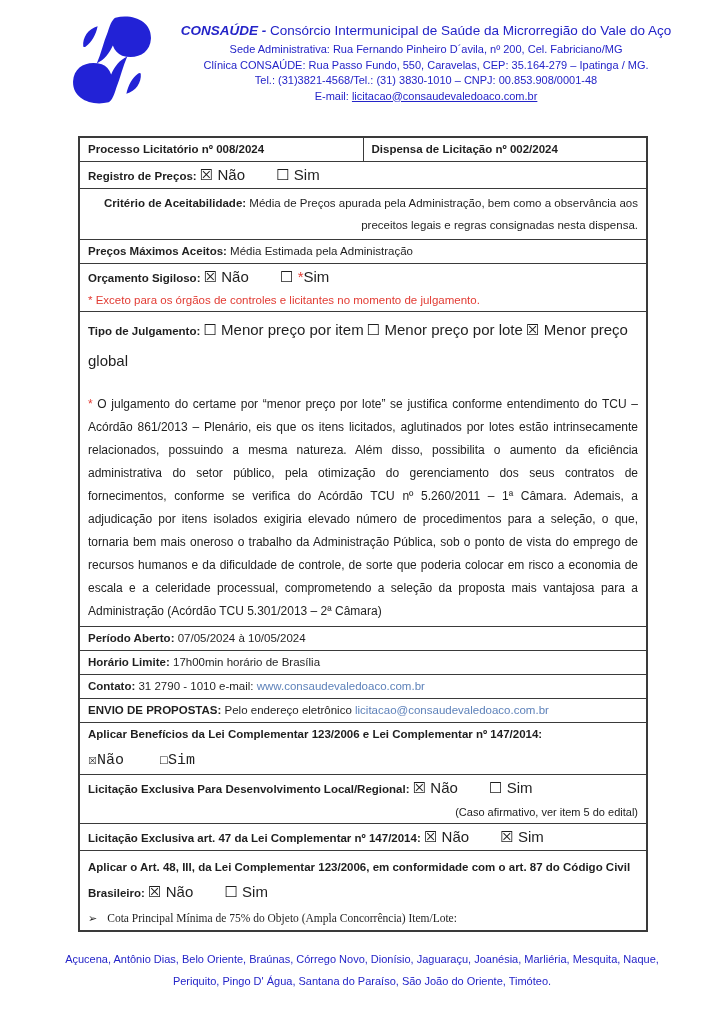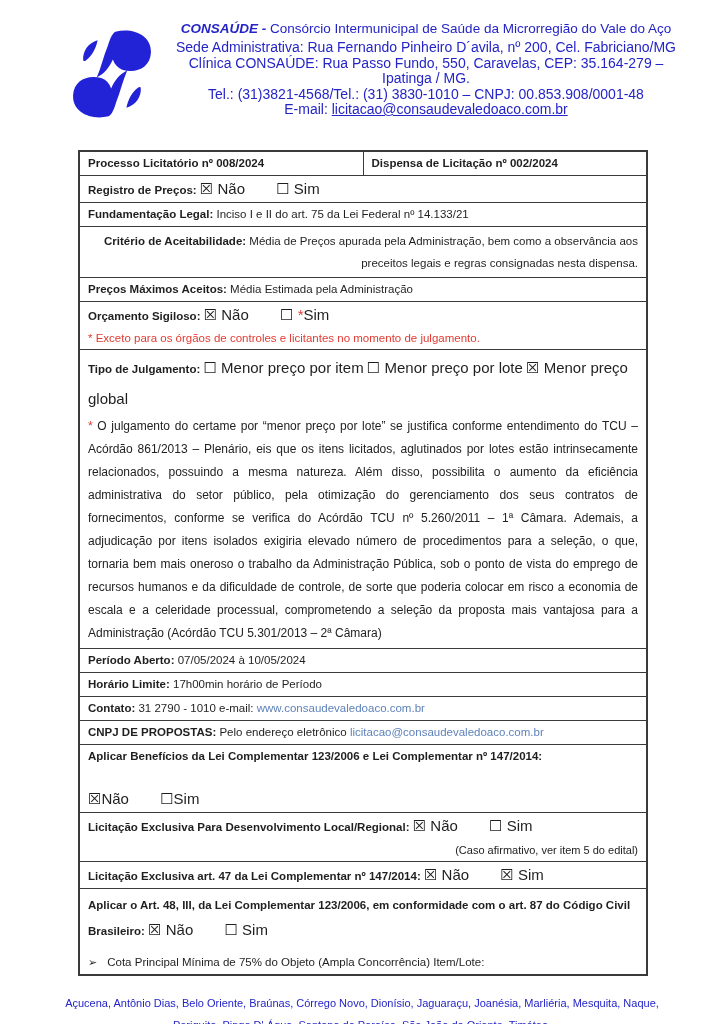--- a/index.html
+++ b/index.html
@@ -22,7 +22,7 @@
   .header-text{flex:1;text-align:center;color:var(--blue);padding-top:4px;}
   .title{font-size:13.5px;line-height:17px;margin-bottom:3px;white-space:nowrap;}
   .title .org{font-weight:bold;font-style:italic;}
-  .sub{font-size:14px;line-height:15.5px;}
+  .sub{font-size:11px;line-height:15.5px;}
   .email-link{color:var(--blue);text-decoration:underline;cursor:pointer;}
   
   table.doc{

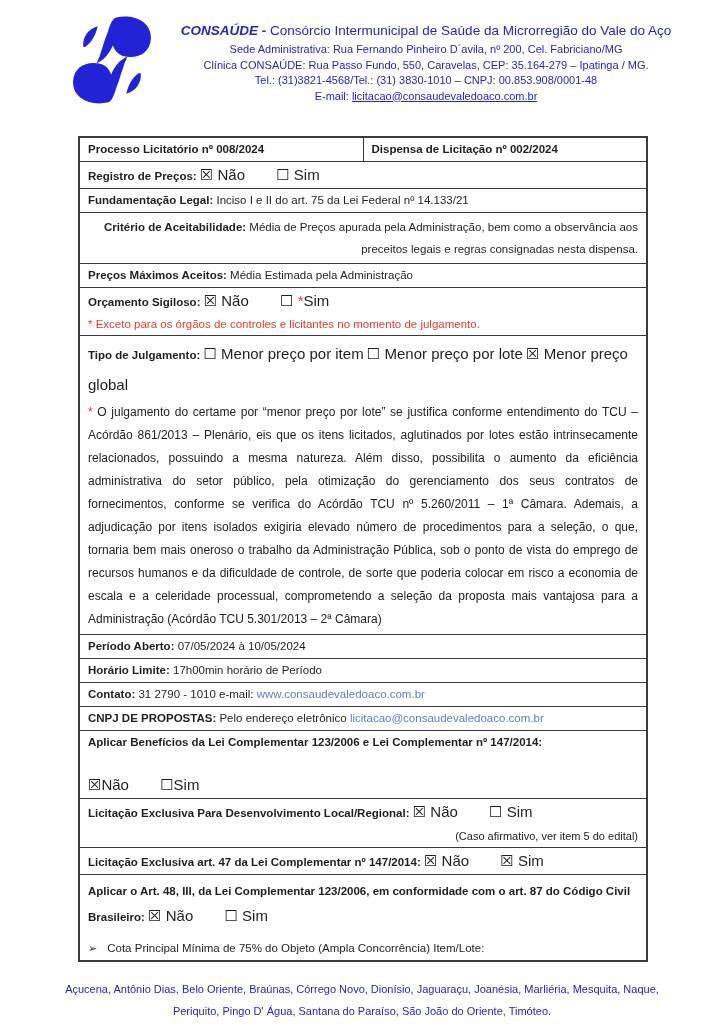--- a/index.html
+++ b/index.html
@@ -106,12 +106,6 @@
     </td>
   </tr>
 
-  <tr>
-    <td colspan="2">
-      <span class="lbl">Fundamentação Legal:</span>
-      <span>Inciso I e II do art. 75 da Lei Federal nº 14.133/21</span>
-    </td>
-  </tr>
 
   <tr>
     <td colspan="2" class="cell-tall" style="line-height:22px;text-align:right;">

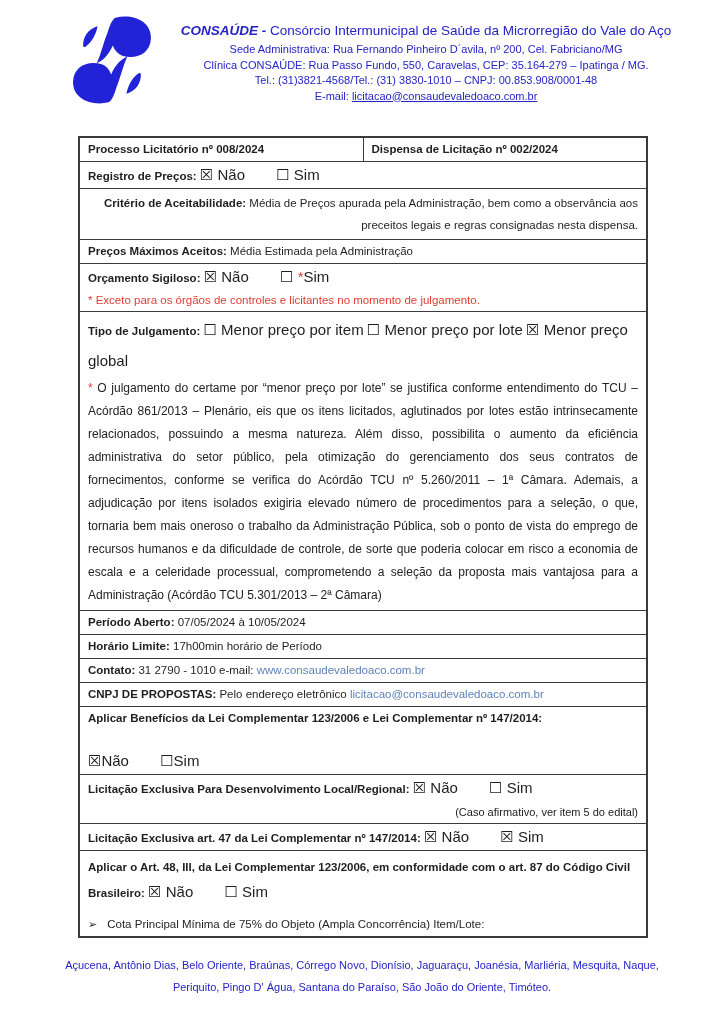--- a/index.html
+++ b/index.html
@@ -46,7 +46,7 @@
   .julg-line .chk{line-height:29px;}
   .justif{
     font-size:12px;line-height:23px;text-align:justify;
-    margin-top:0;color:#222;
+    margin-top:16px;color:#222;
   }
   td.cell-tall{padding-top:5px;padding-bottom:5px;}
   .opts-line{margin-top:24px;}

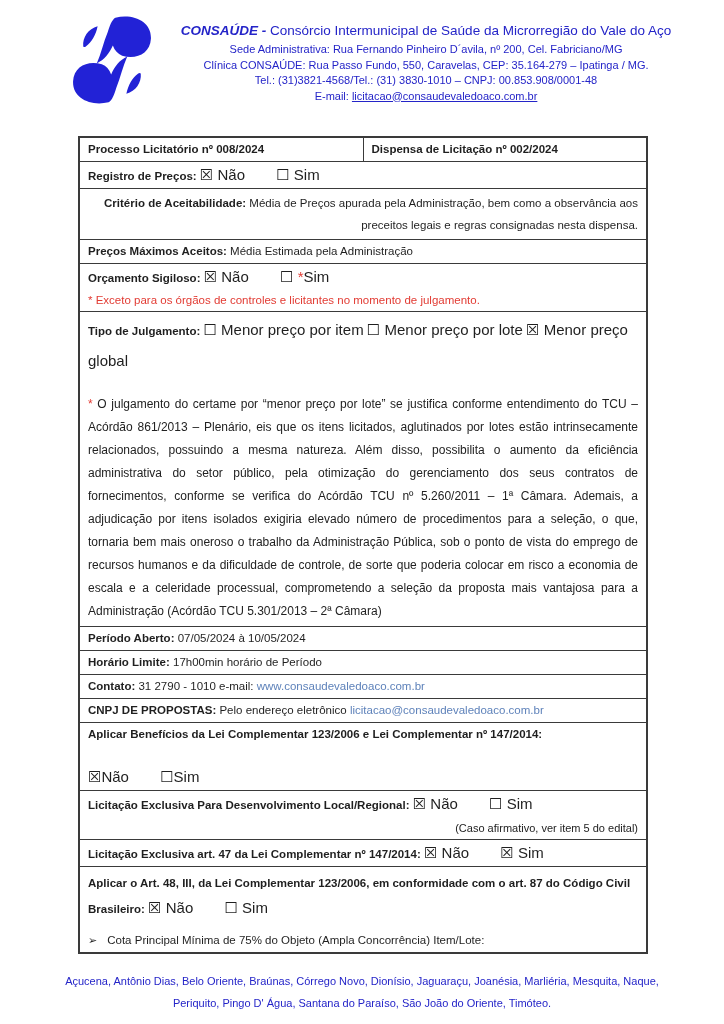--- a/index.html
+++ b/index.html
@@ -157,7 +157,7 @@
   <tr>
     <td colspan="2">
       <span class="lbl">Horário Limite:</span>
-      <span>17h00min horário de Período</span>
+      <span>17h00min horário de Brasília</span>
     </td>
   </tr>
 

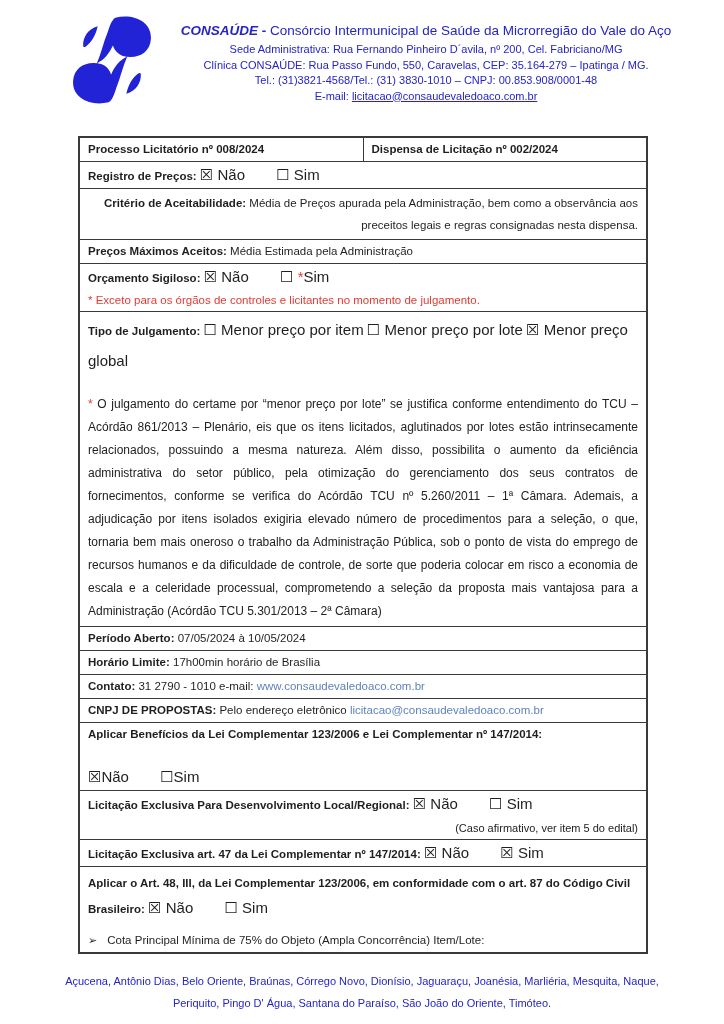--- a/index.html
+++ b/index.html
@@ -172,7 +172,7 @@
 
   <tr>
     <td colspan="2">
-      <span class="lbl">CNPJ DE PROPOSTAS:</span>
+      <span class="lbl">ENVIO DE PROPOSTAS:</span>
       <span>Pelo endereço eletrônico</span>
       <a class="tbl-link">licitacao@consaudevaledoaco.com.br</a>
     </td>

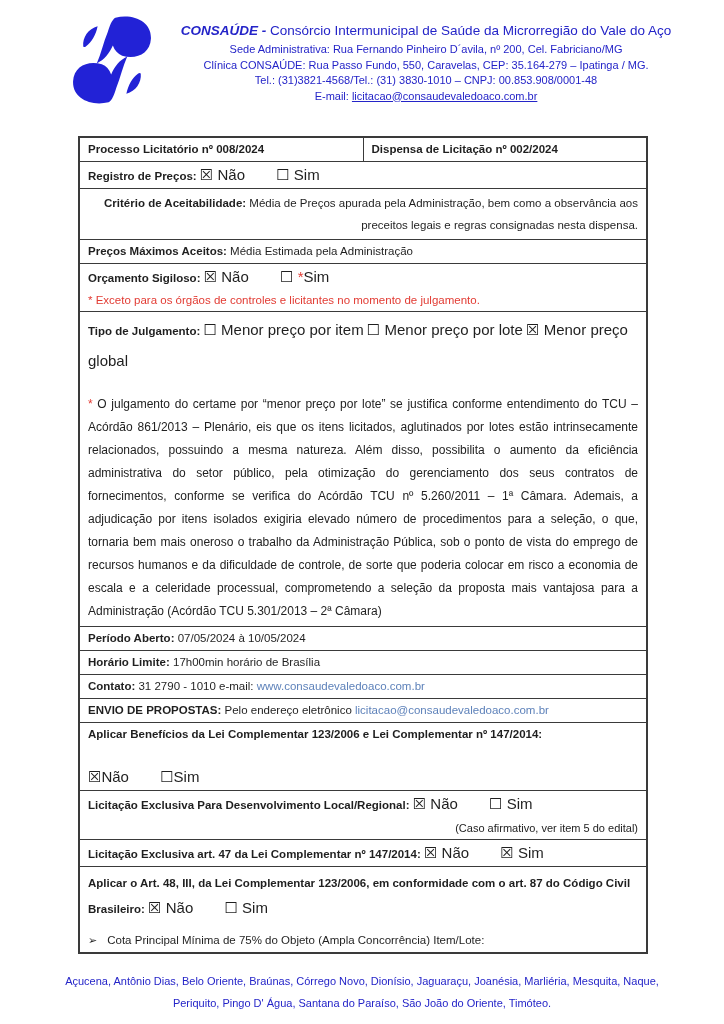--- a/index.html
+++ b/index.html
@@ -49,7 +49,7 @@
     margin-top:16px;color:#222;
   }
   td.cell-tall{padding-top:5px;padding-bottom:5px;}
-  .opts-line{margin-top:24px;}
+  .opts-line{margin-top:8px;font-family:Liberation Mono, monospace;}
   a.tbl-link{color:var(--link);text-decoration:none;cursor:pointer;}
   .art48 .lbl{line-height:26px;}
   .cota-line{margin-top:10px;font-size:11.5px;}

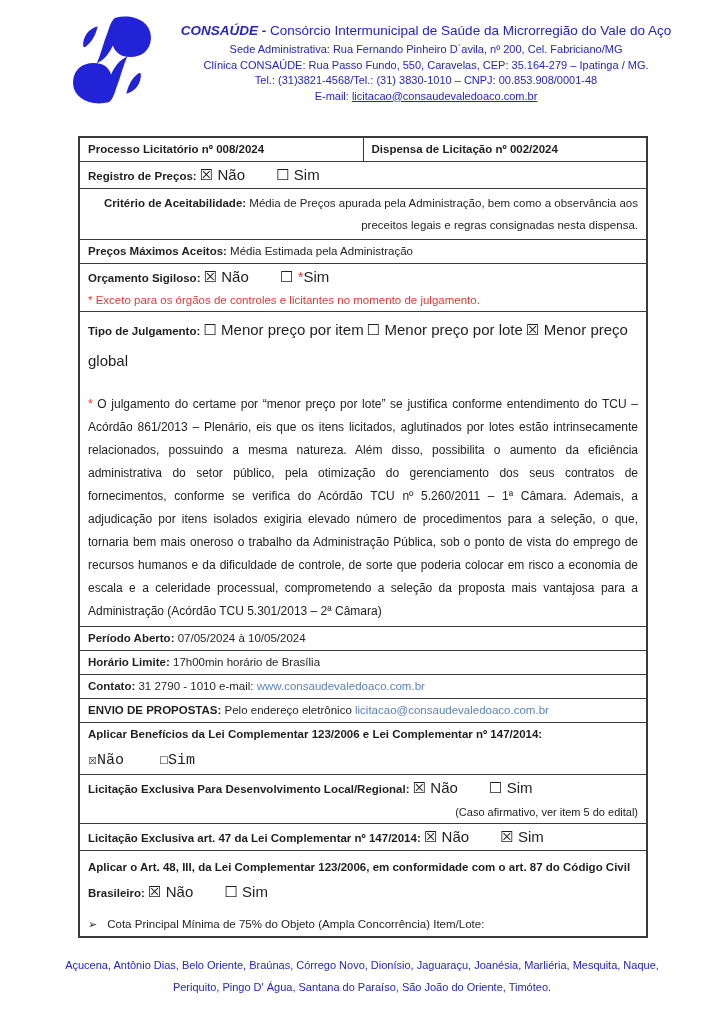--- a/index.html
+++ b/index.html
@@ -52,7 +52,7 @@
   .opts-line{margin-top:8px;font-family:Liberation Mono, monospace;}
   a.tbl-link{color:var(--link);text-decoration:none;cursor:pointer;}
   .art48 .lbl{line-height:26px;}
-  .cota-line{margin-top:10px;font-size:11.5px;}
+  .cota-line{margin-top:4px;font-size:11.5px;font-family:Liberation Serif, serif;}
   .cota-line .bullet{margin-right:10px;font-size:11px;}
   
   .footer{

